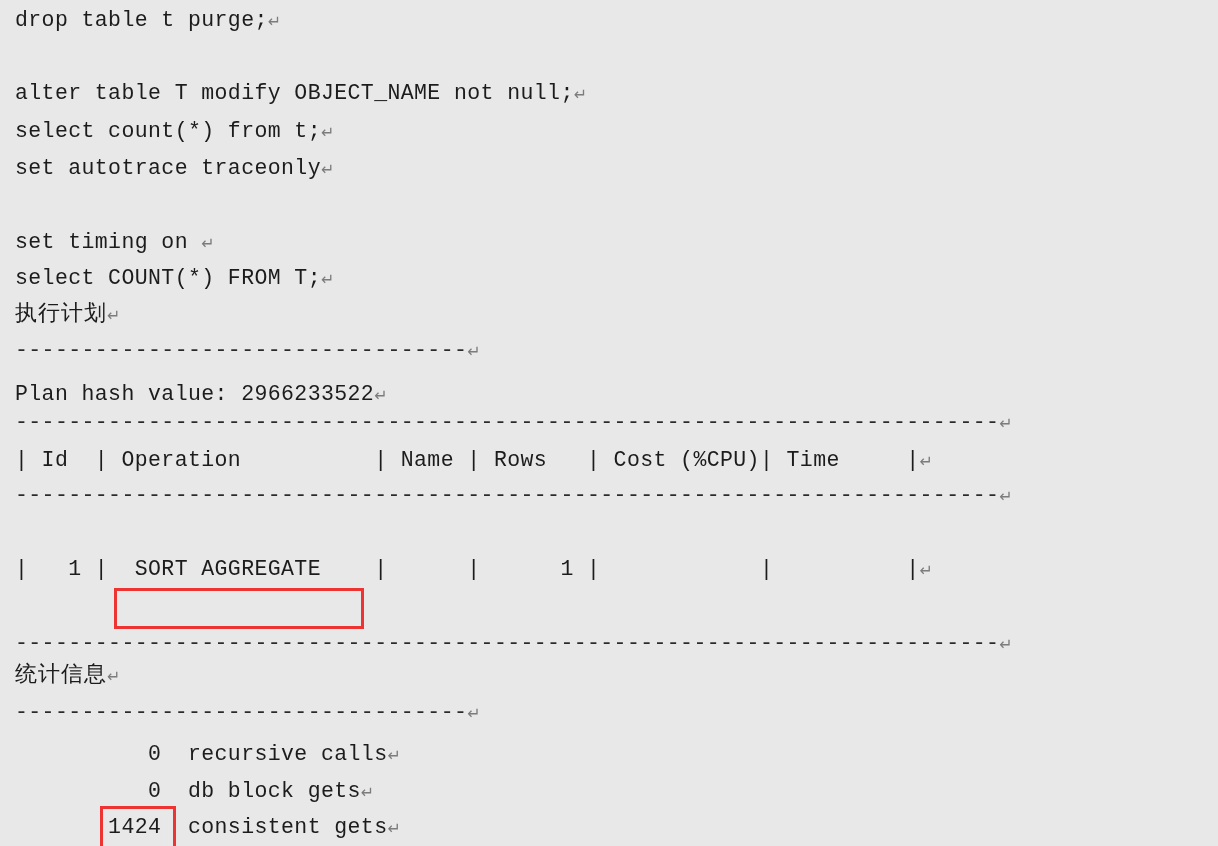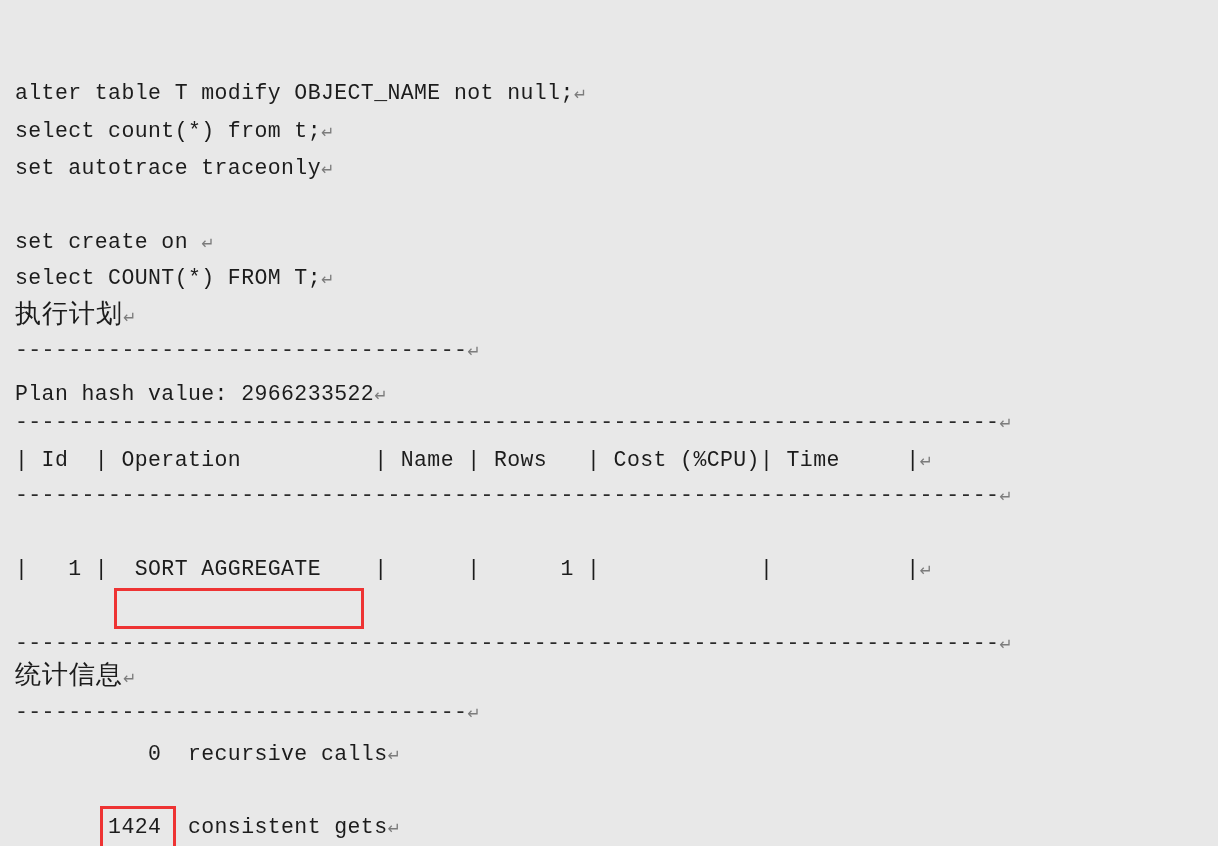--- a/index.html
+++ b/index.html
@@ -81,6 +81,7 @@
 
 <div id="doc">
 
+  <div class="line" style="top:8px"><span>drop table t purge;</span><span class="pmark">↵</span></div>
 
 
   <div class="line" style="top:81px"><span>alter table T modify OBJECT_NAME not null;</span><span class="pmark">↵</span></div>

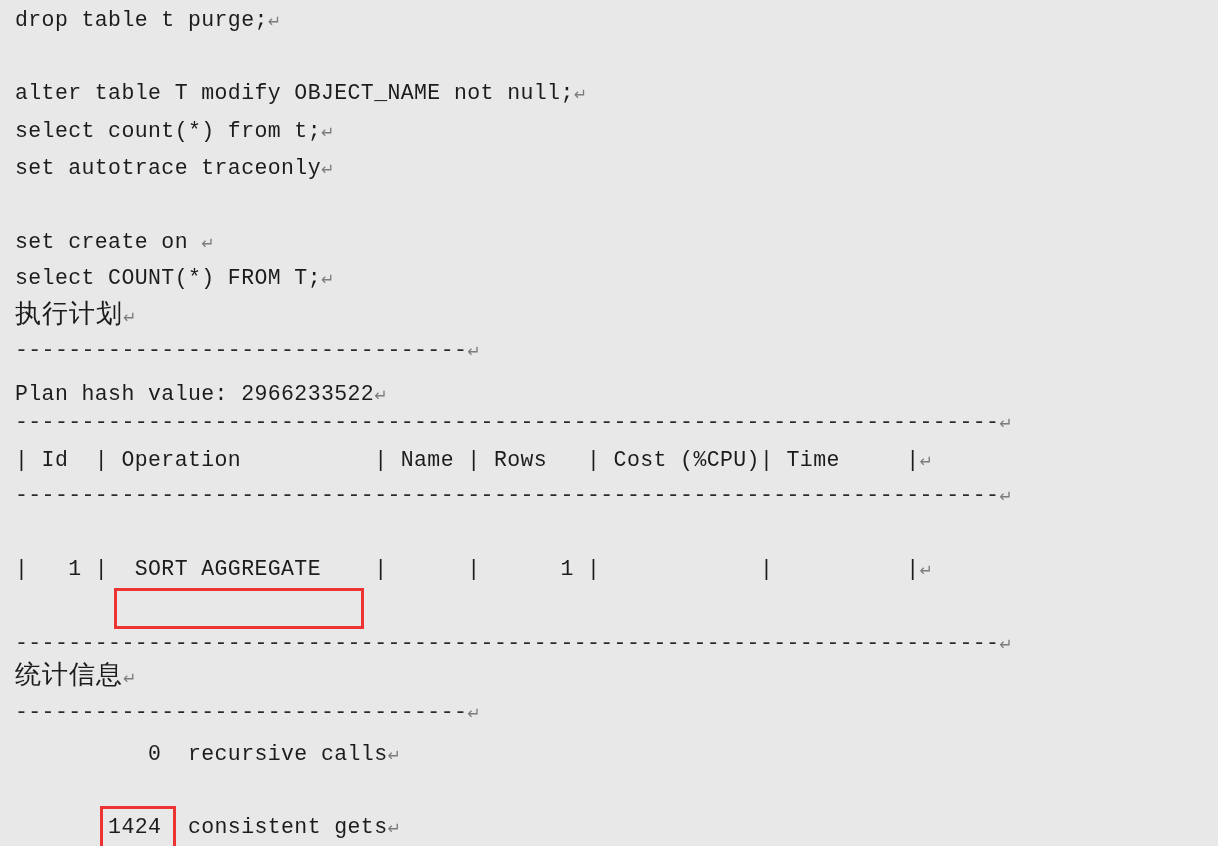--- a/index.html
+++ b/index.html
@@ -91,7 +91,7 @@
   <div class="line" style="top:156px"><span>set autotrace traceonly</span><span class="pmark">↵</span></div>
 
 
-  <div class="line" style="top:230px"><span>set create on </span><span class="pmark">↵</span></div>
+  <div class="line" style="top:230px"><span>set timing on </span><span class="pmark">↵</span></div>
 
   <div class="line" style="top:266px"><span>select COUNT(*) FROM T;</span><span class="pmark">↵</span></div>
 

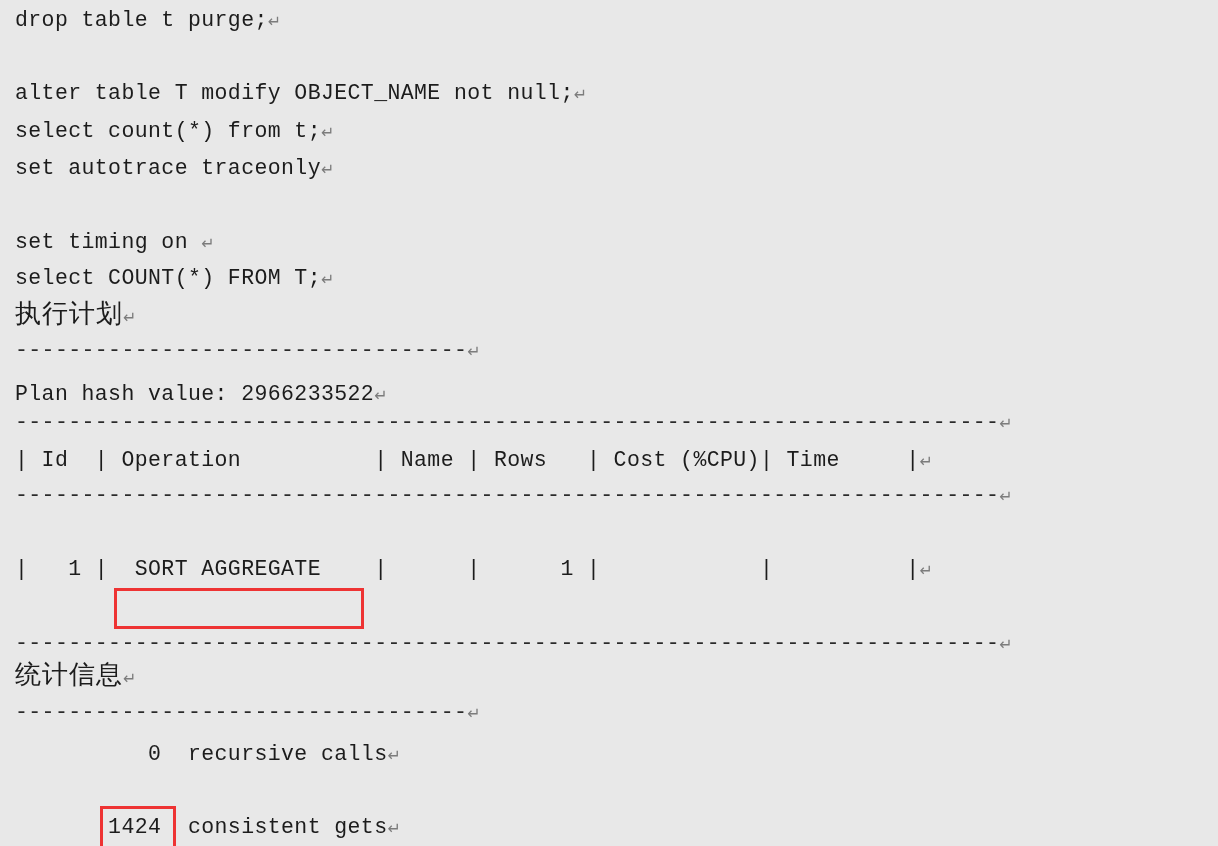--- a/index.html
+++ b/index.html
@@ -33,7 +33,7 @@
   }
   .cjk {
     font-family: "DejaVu Sans", sans-serif;
-    font-size: 26px;
+    font-size: 22px;
     letter-spacing: 1px;
   }
   .pmark {

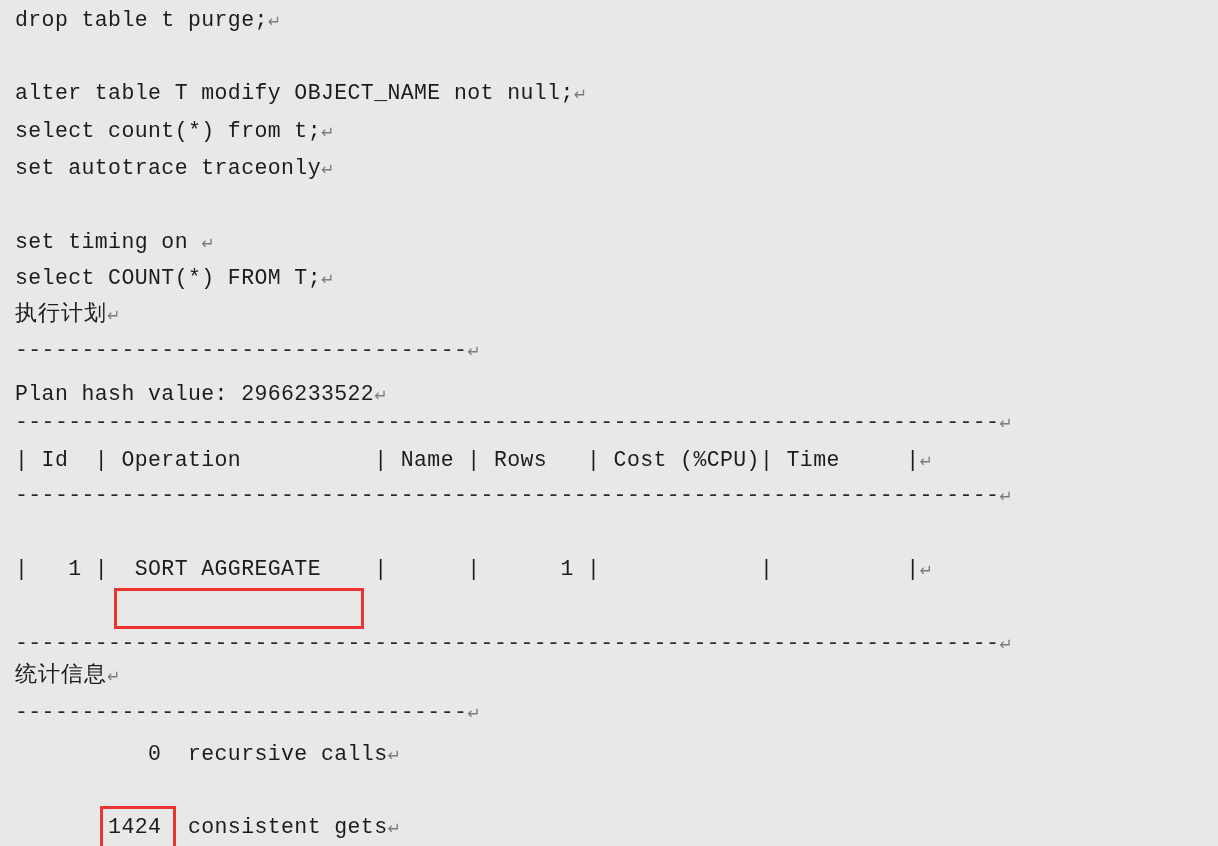--- a/index.html
+++ b/index.html
@@ -119,6 +119,7 @@
 
   <div class="line" style="top:742px"><span>          0  recursive calls</span><span class="pmark">↵</span></div>
 
+  <div class="line" style="top:779px"><span>          0  db block gets</span><span class="pmark">↵</span></div>
 
   <div class="line" style="top:815px"><span>       1424  consistent gets</span><span class="pmark">↵</span></div>
 

